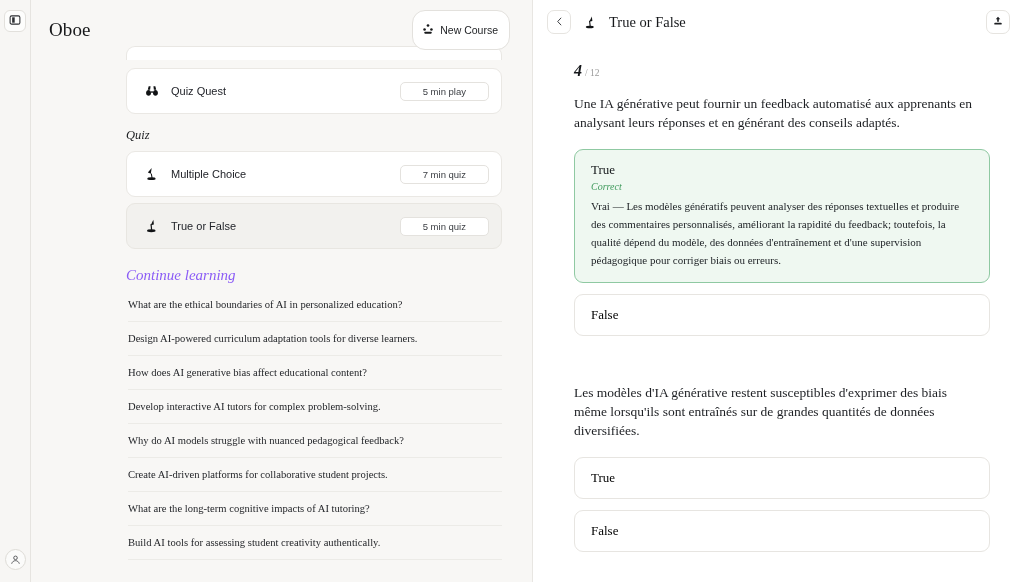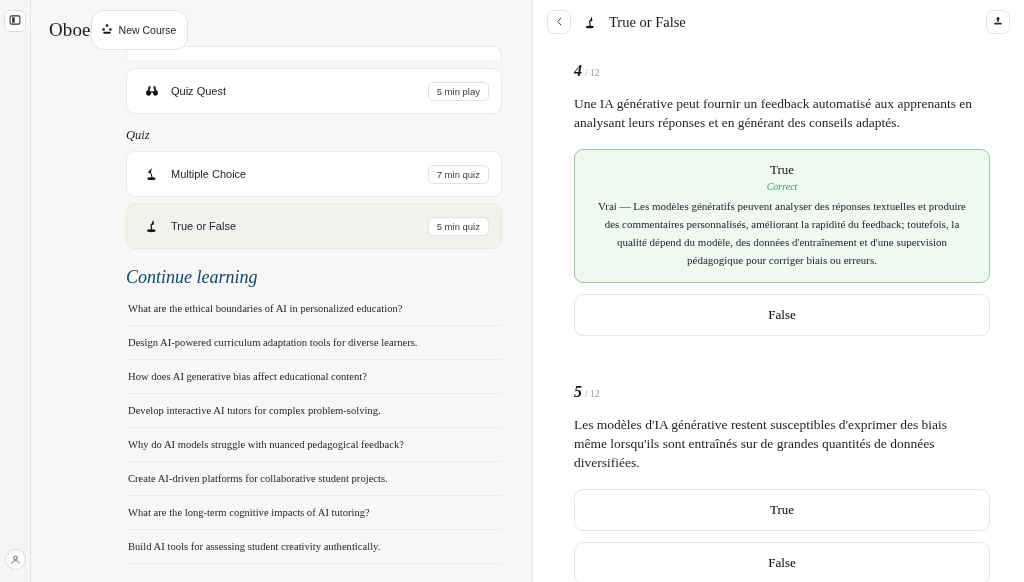--- a/index.html
+++ b/index.html
@@ -49,6 +49,7 @@
   .left-header {
     height: 46px;
     display: flex; align-items: center;
+    justify-content: space-between;
     padding: 14px 22px 0 18px;
     background: #f8f7f5;
     position: relative; z-index: 3;

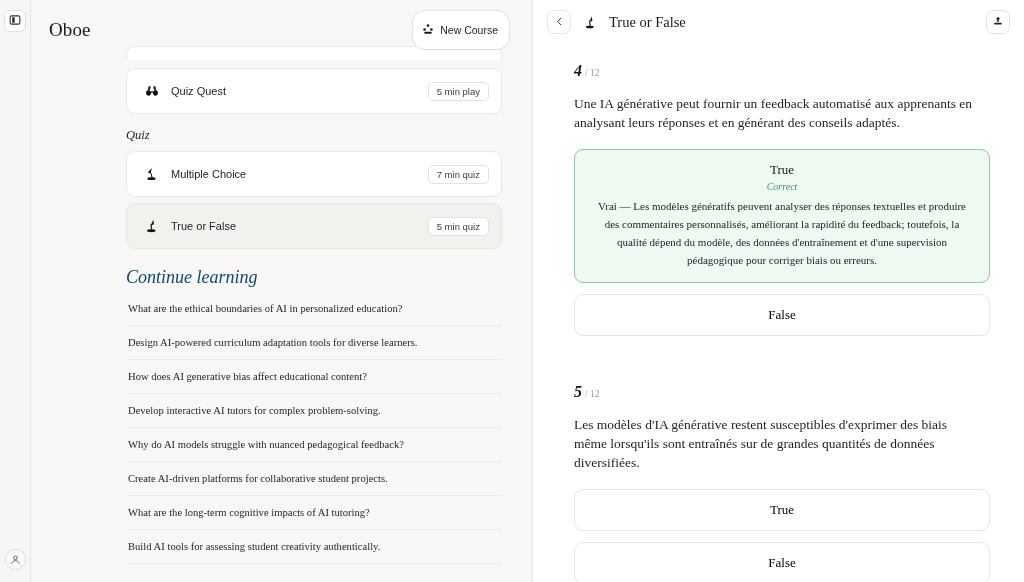--- a/index.html
+++ b/index.html
@@ -92,7 +92,7 @@
   .item-chip {
     font-size: 9.5px; color: #3a3d42;
     border: 1px solid #e4e2de; border-radius: 5px;
-    padding: 3px 8px; background: #ffffff;
+    padding: 3px 22px; background: #ffffff;
   }
 
   .section-title {

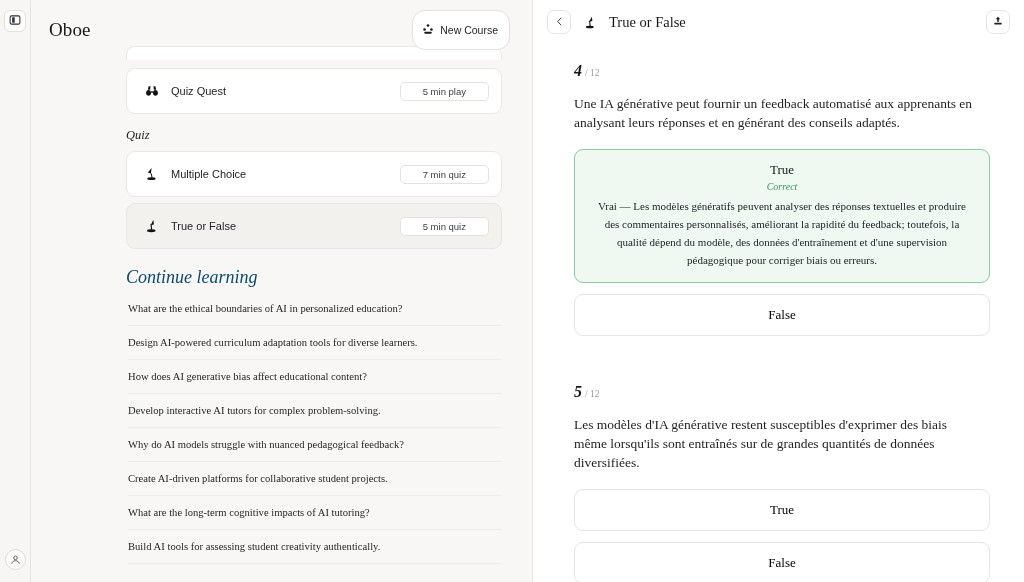--- a/index.html
+++ b/index.html
@@ -162,7 +162,7 @@
     border: 1px solid #e7e5e1; border-radius: 9px;
     background: #ffffff; cursor: pointer;
     padding: 12px 16px; margin-bottom: 11px;
-    min-height: 38px; display: flex; flex-direction: column; justify-content: center; text-align: center;
+    min-height: 38px; display: flex; flex-direction: column; justify-content: center;
   }
   .answer .a-label {
     font-family: "Liberation Serif", serif;

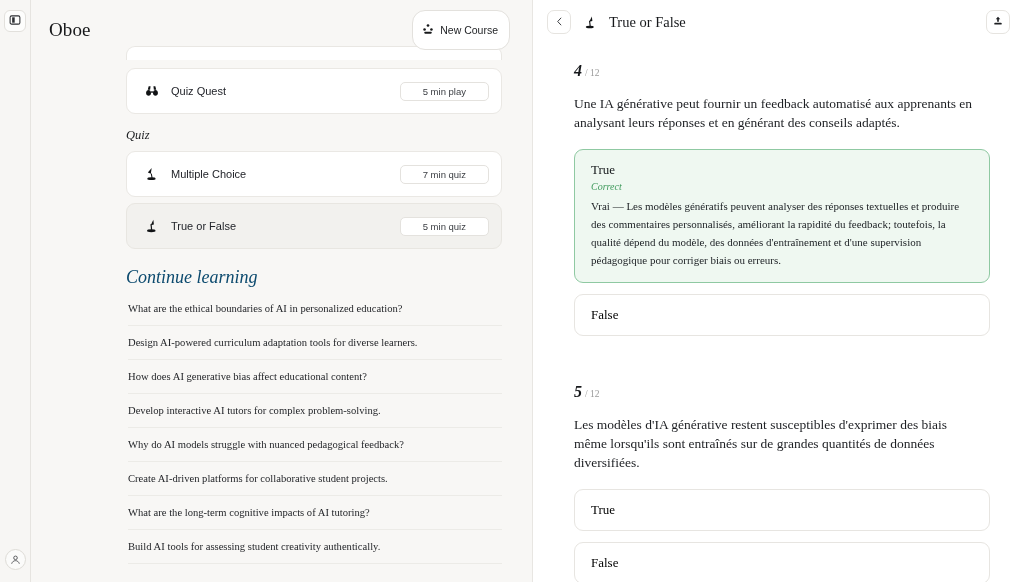--- a/index.html
+++ b/index.html
@@ -106,7 +106,7 @@
   }
   .cl-title {
     font-family: "Liberation Serif", serif;
-    font-style: italic; font-size: 18px; color: #0c4a6e;
+    font-style: italic; font-size: 15px; color: #8b5cf6;
     margin: 18px 0 4px 0;
   }
   .cl-list { padding: 0 0 0 2px; }

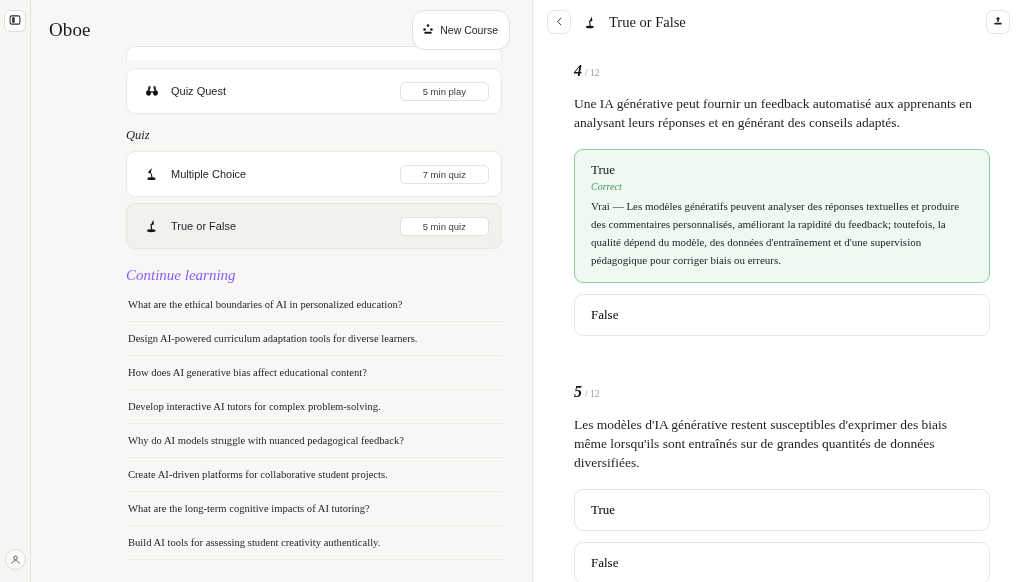--- a/index.html
+++ b/index.html
@@ -334,9 +334,6 @@
       <div class="q-gap"></div>
 
       <div>
-        <div class="qnum">
-          <span class="n">5</span><span class="t">/ 12</span>
-        </div>
         <div class="qtext">Les modèles d'IA générative restent susceptibles d'exprimer des biais même lorsqu'ils sont entraînés sur de grandes quantités de données diversifiées.</div>
 
         <div class="answer">

